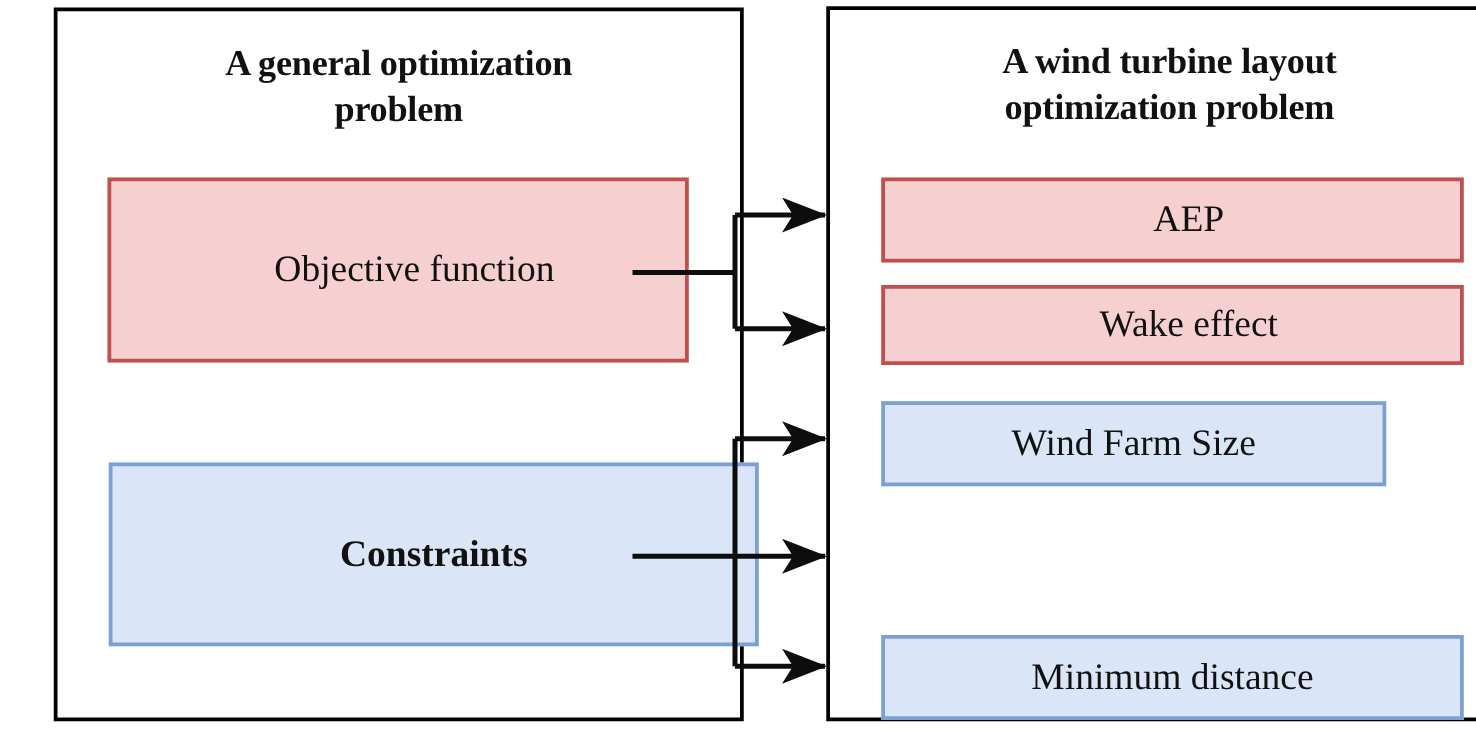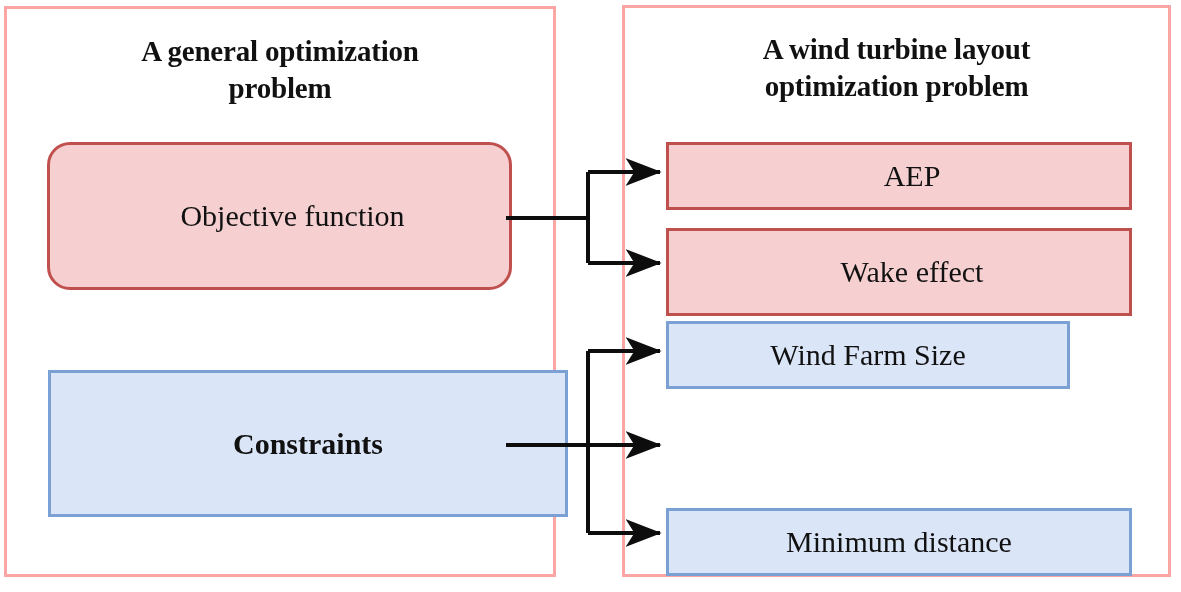--- a/index.html
+++ b/index.html
@@ -23,8 +23,9 @@
   .panel {
     position: absolute;
     box-sizing: border-box;
-    border: 3px solid #fca5a5;
+    border: 3px solid #000000;
     background: #ffffff;
+    margin-left: 39px;
   }
   #panel-left  { left: 4px;   top: 6px; width: 552px; height: 571px; }
   #panel-right { left: 622px; top: 5px; width: 549px; height: 572px; }

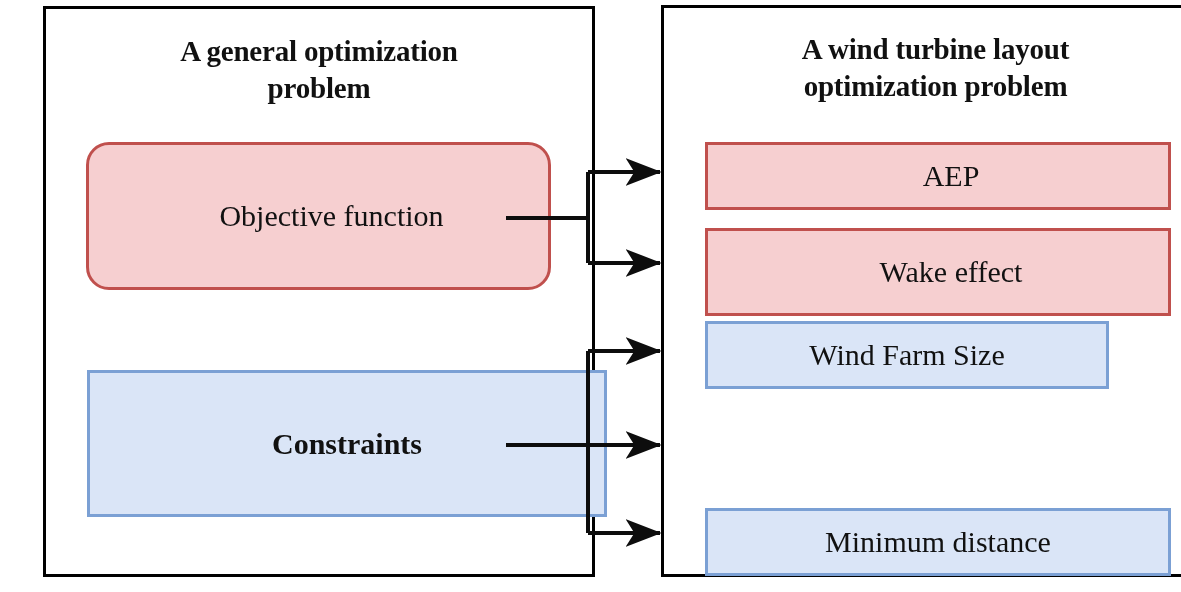--- a/index.html
+++ b/index.html
@@ -62,7 +62,7 @@
   .box.blue { background: #dae5f7; border-color: #7ba0d4; }
 
   
-  #box-objective  { left: 40px; top: 133px; width: 465px; height: 148px; border-radius: 23px; }
+  #box-objective  { left: 40px; top: 133px; width: 465px; height: 148px; }
   #box-constraints{ left: 41px; top: 361px; width: 520px; height: 147px; font-weight: bold; }
 
   

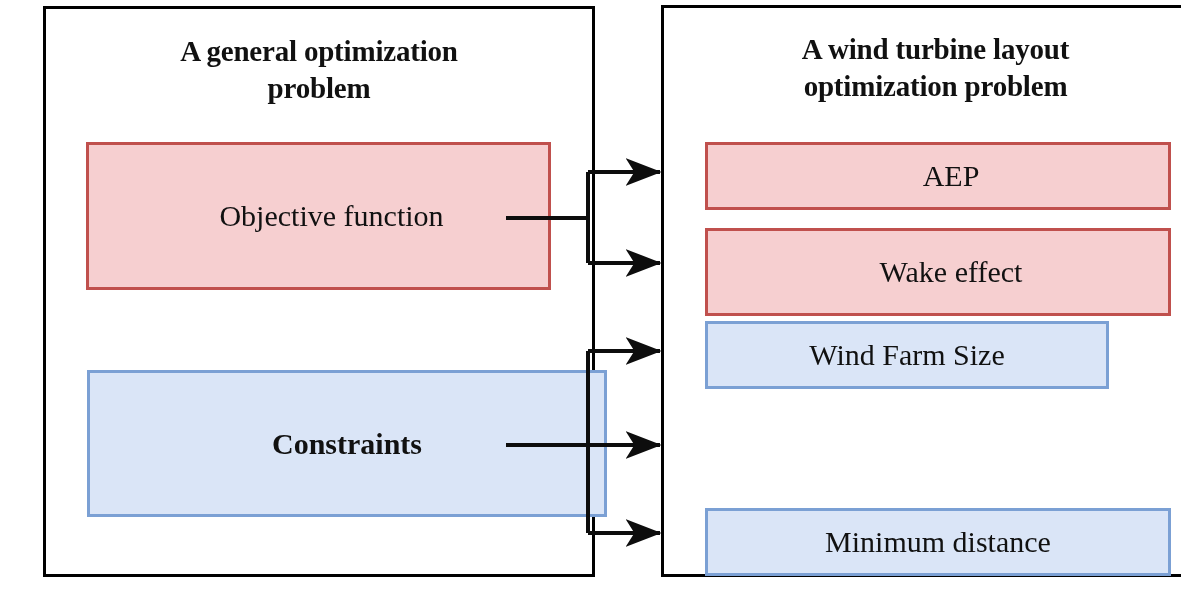--- a/index.html
+++ b/index.html
@@ -67,7 +67,7 @@
 
   
   #box-aep        { left: 41px; top: 134px; width: 466px; height: 68px; }
-  #box-wake       { left: 41px; top: 220px; width: 466px; height: 88px; }
+  #box-wake       { left: 41px; top: 220px; width: 466px; height: 64px; }
   #box-farmsize   { left: 41px; top: 313px; width: 404px; height: 68px; }
   #box-turbinenum { left: 41px; top: 405px; width: 466px; height: 68px; }
   #box-mindist    { left: 41px; top: 500px; width: 466px; height: 68px; }

